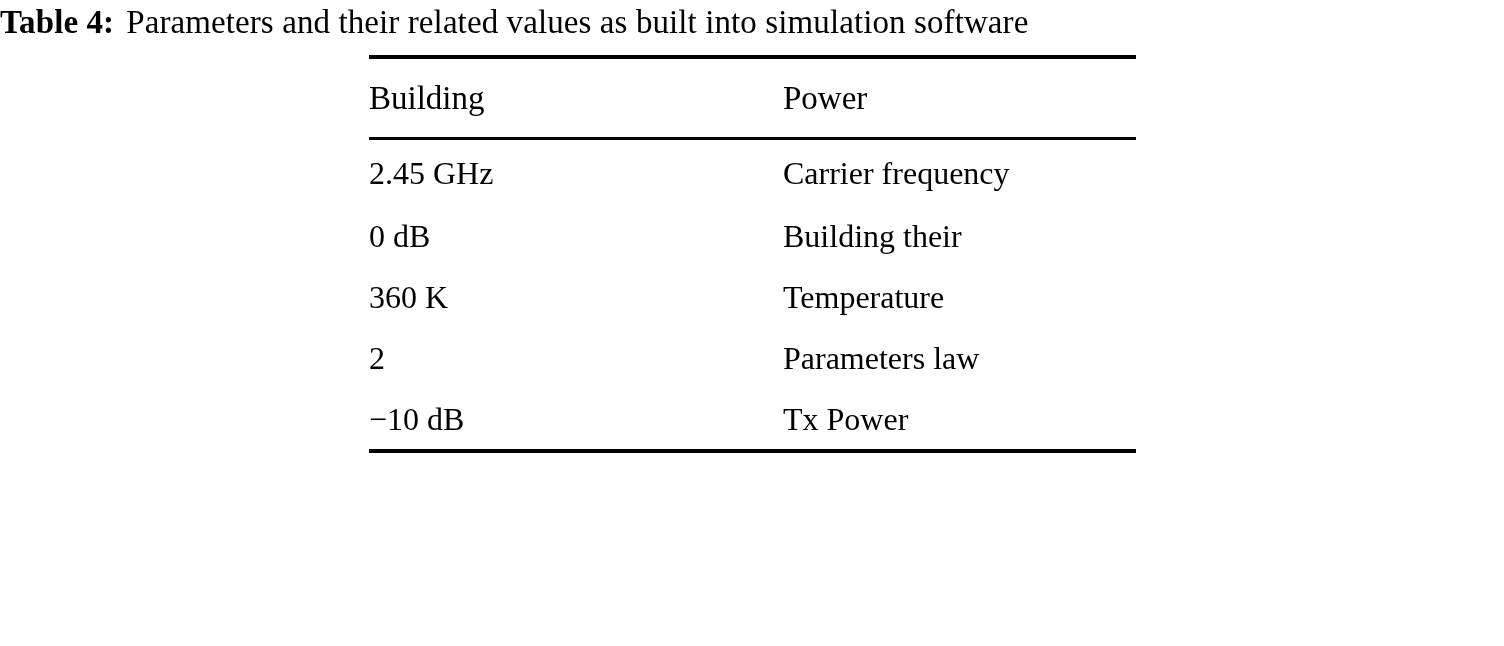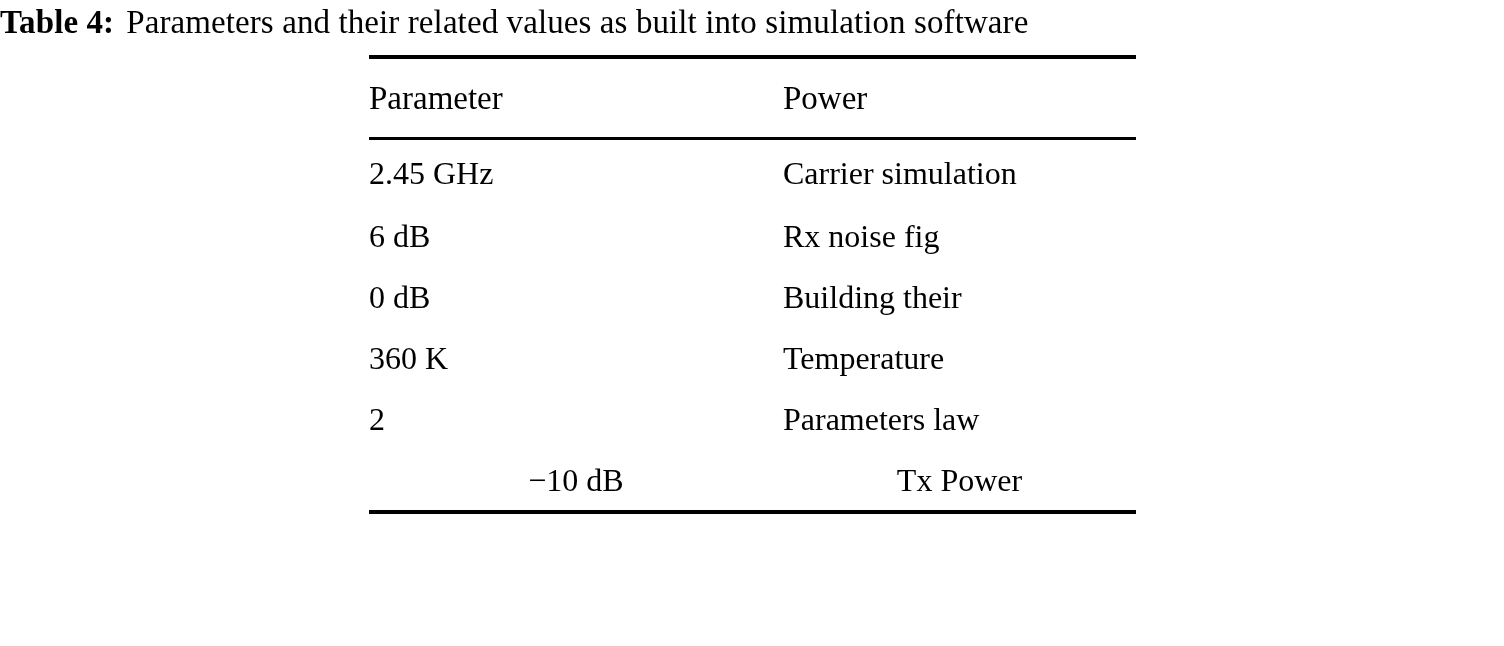--- a/index.html
+++ b/index.html
@@ -101,7 +101,7 @@
     </colgroup>
     <thead class="head">
       <tr>
-        <th>Parameter</th>
+        <th>Building</th>
         <th>Power</th>
       </tr>
     </thead>

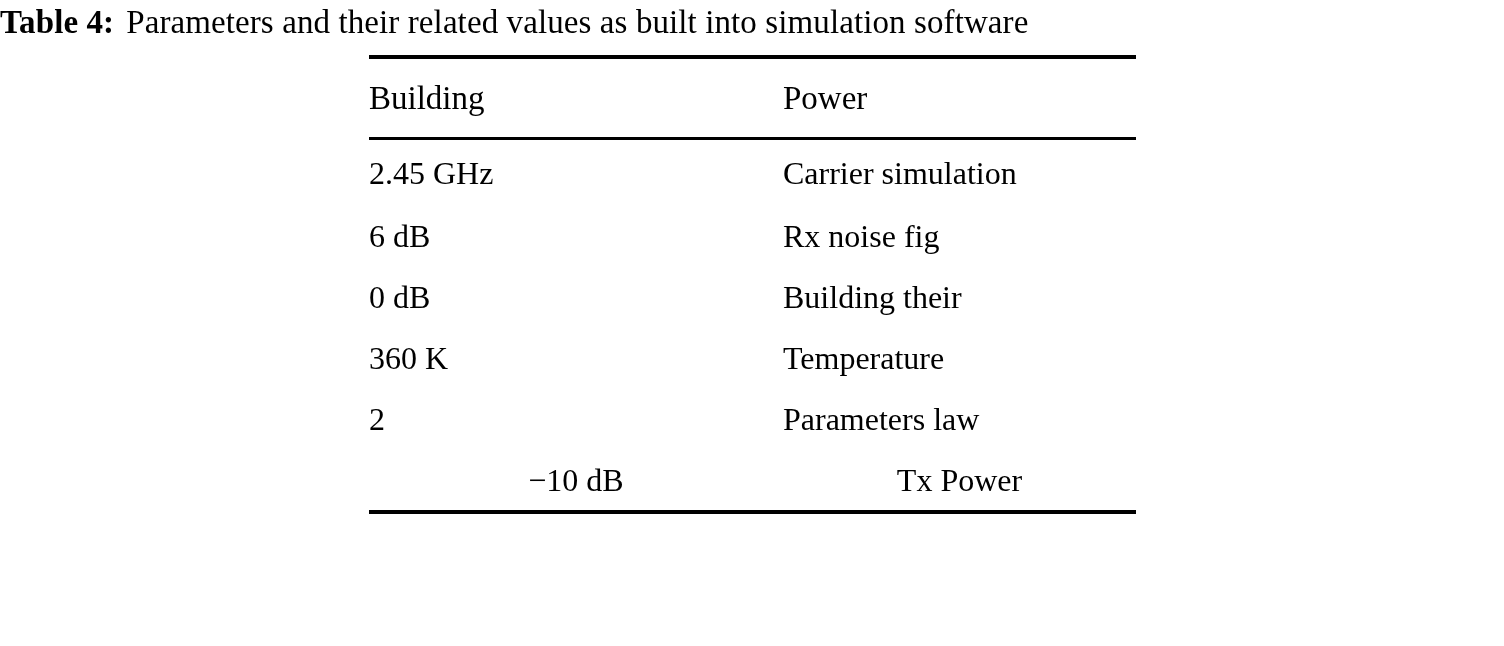--- a/index.html
+++ b/index.html
@@ -115,7 +115,7 @@
     <tbody class="body">
       <tr>
         <td>2.45 GHz</td>
-        <td>Carrier simulation</td>
+        <td>Carrier frequency</td>
       </tr>
       <tr>
         <td>6 dB</td>

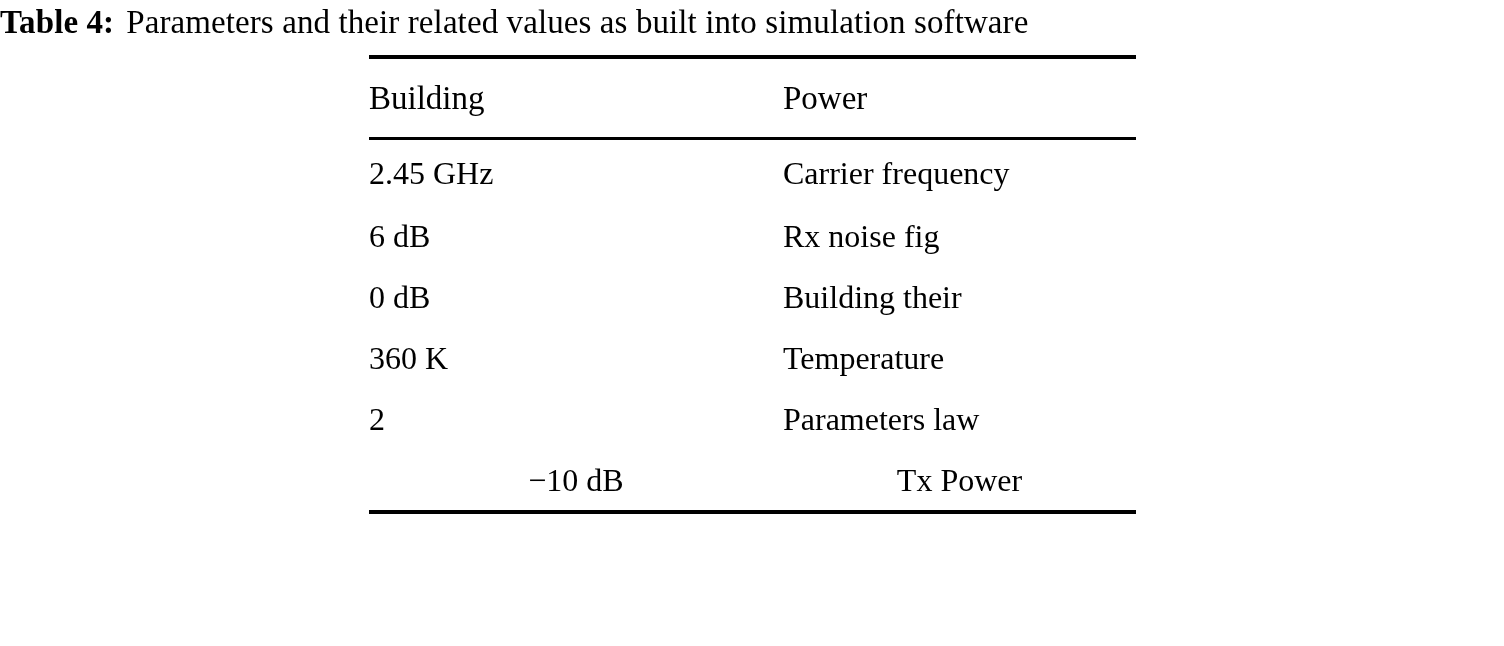--- a/index.html
+++ b/index.html
@@ -118,10 +118,6 @@
         <td>Carrier frequency</td>
       </tr>
       <tr>
-        <td>6 dB</td>
-        <td>Rx noise fig</td>
-      </tr>
-      <tr>
         <td>0 dB</td>
         <td>Building their</td>
       </tr>

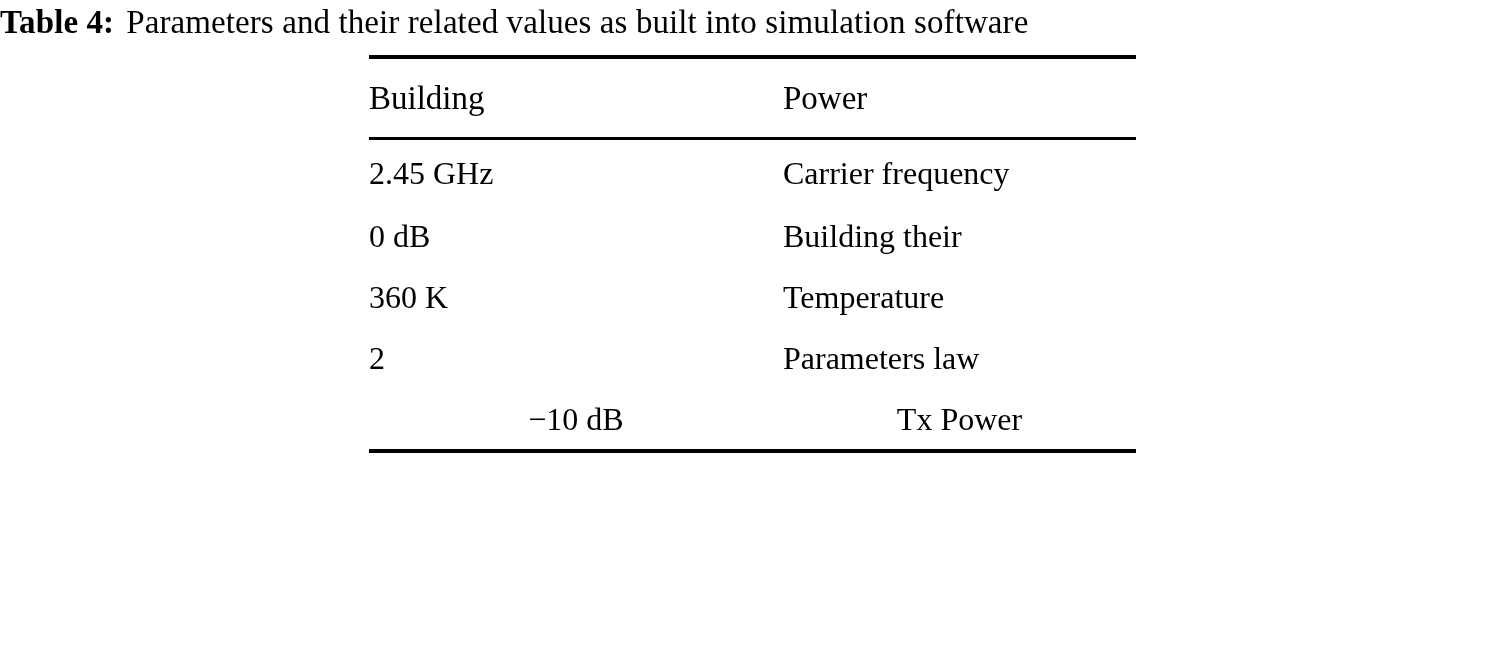--- a/index.html
+++ b/index.html
@@ -82,7 +82,6 @@
   }
   tbody.body tr:last-child td {
     line-height: 60px;
-    text-align: center;
   }
 </style>
 </head>

